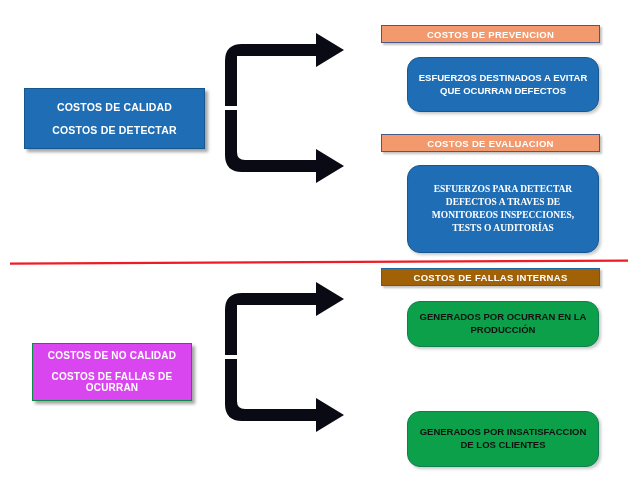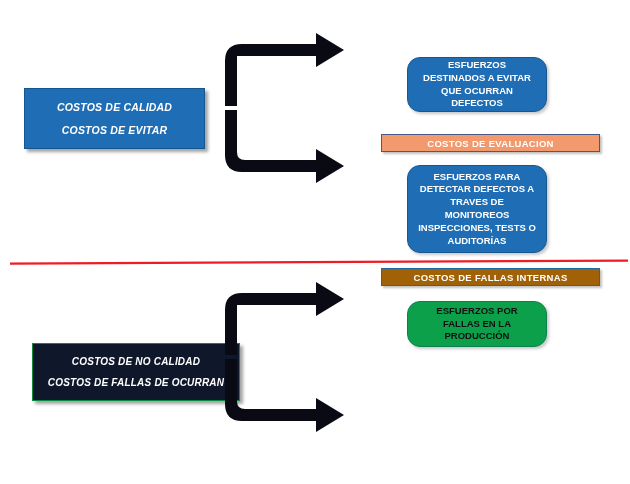--- a/index.html
+++ b/index.html
@@ -153,6 +153,9 @@
     <path d="M 5,82 L 17,82 L 17,124 Q 17,132 25,132 L 96,132 L 96,121 L 124,138 L 96,155 L 96,144 L 22,144 Q 5,144 5,127 Z" fill="#0A0A14"></path>
   </svg>
 
+  <div class="hdr-bar hdr-orange" id="hdr-prevencion">
+    <span>COSTOS DE PREVENCION</span>
+  </div>
   <div class="content-box box-blue" id="box-prevencion">
     <span>ESFUERZOS DESTINADOS A EVITAR QUE OCURRAN DEFECTOS</span>
   </div>

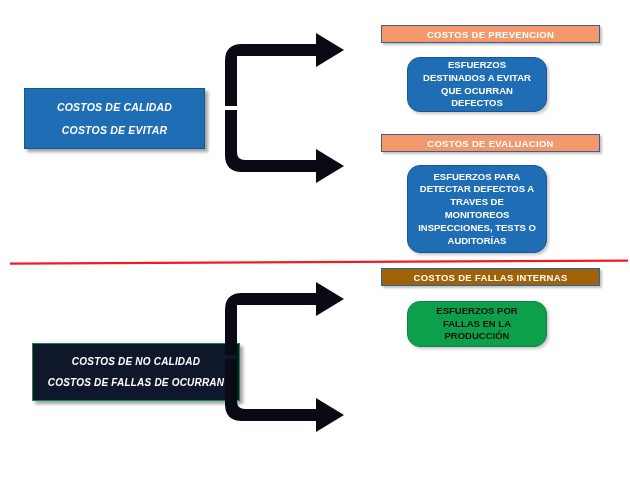--- a/index.html
+++ b/index.html
@@ -87,7 +87,7 @@
     position: absolute;
     box-sizing: border-box;
     left: 407px;
-    width: 140px;
+    width: 192px;
     border-radius: 13px;
     display: flex;
     align-items: center;

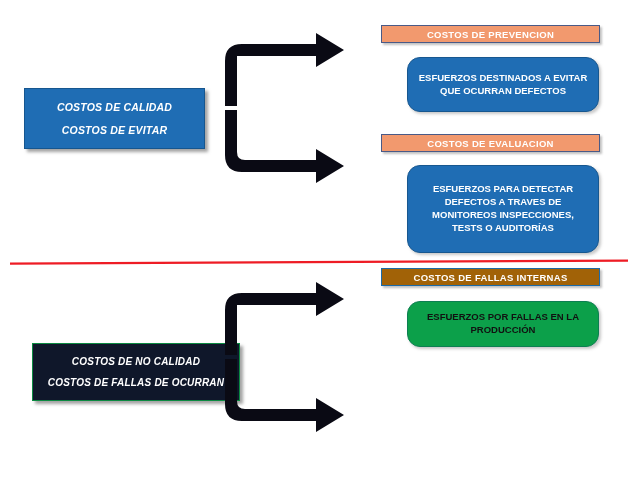--- a/index.html
+++ b/index.html
@@ -35,7 +35,6 @@
   }
   .src-box .line {
     line-height: 1.15;
-    font-style: italic;
   }
   #src-quality {
     left: 24px;

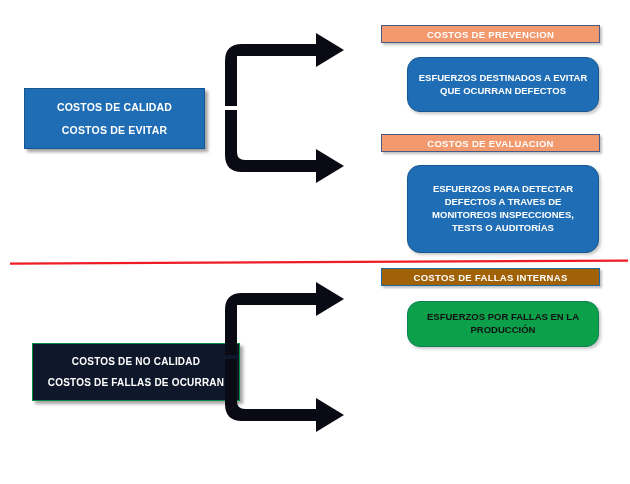--- a/index.html
+++ b/index.html
@@ -142,7 +142,7 @@
 
   <div class="src-box" id="src-quality">
     <span class="line line1">COSTOS DE CALIDAD</span>
-    <span class="line line2">COSTOS DE EVITAR</span>
+    <span class="line line2">COSTOS DE DETECTAR</span>
   </div>
 
   <svg id="arrows-top" class="arrow-svg" width="130" height="160" viewBox="0 0 130 160">

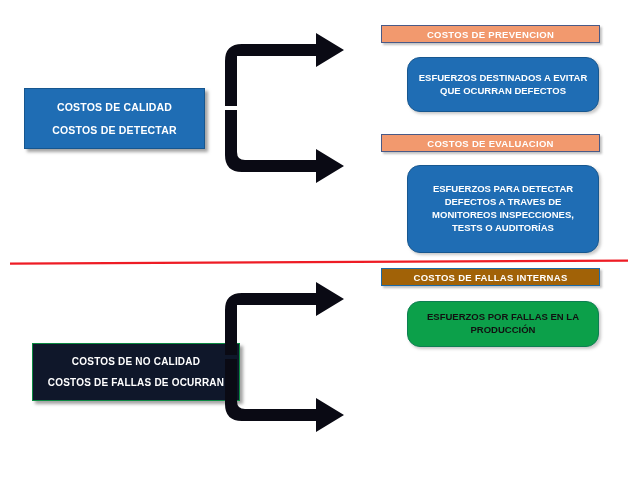--- a/index.html
+++ b/index.html
@@ -112,7 +112,7 @@
   #hdr-prevencion { top: 25px; }
   #box-prevencion { top: 57px; height: 55px; }
   #hdr-evaluacion { top: 134px; }
-  #box-evaluacion { top: 165px; height: 88px; }
+  #box-evaluacion { top: 165px; height: 88px; font-family: Liberation Serif, serif; }
   #hdr-internas { top: 268px; }
   #box-internas { top: 301px; height: 46px; }
   #hdr-externas { top: 380px; }

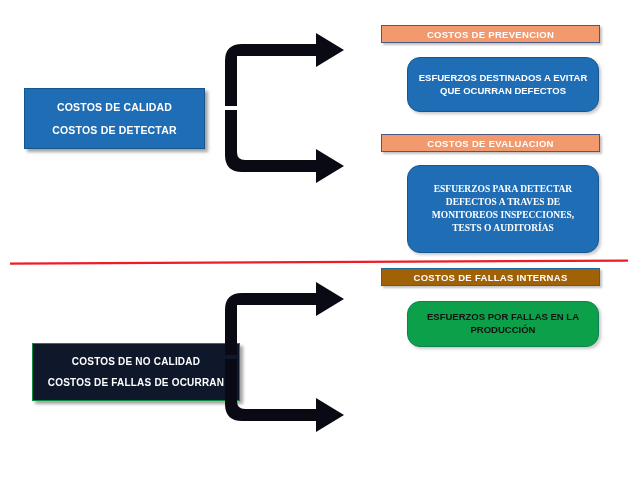--- a/index.html
+++ b/index.html
@@ -184,7 +184,7 @@
     <span>COSTOS DE FALLAS INTERNAS</span>
   </div>
   <div class="content-box box-green" id="box-internas">
-    <span>ESFUERZOS POR FALLAS EN LA PRODUCCIÓN</span>
+    <span>GENERADOS POR OCURRAN EN LA PRODUCCIÓN</span>
   </div>
 
 

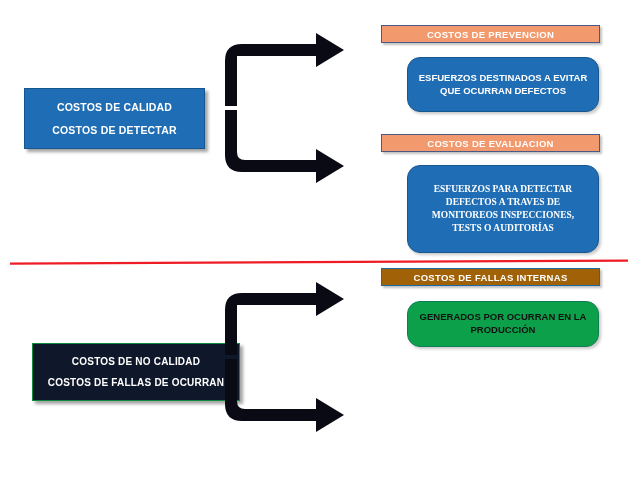--- a/index.html
+++ b/index.html
@@ -49,9 +49,9 @@
   #src-nonquality {
     left: 32px;
     top: 343px;
-    width: 208px;
+    width: 160px;
     height: 58px;
-    background: #0f172a;
+    background: #d946ef;
     border: 1px solid #0b8a41;
     font-size: 10px;
   }

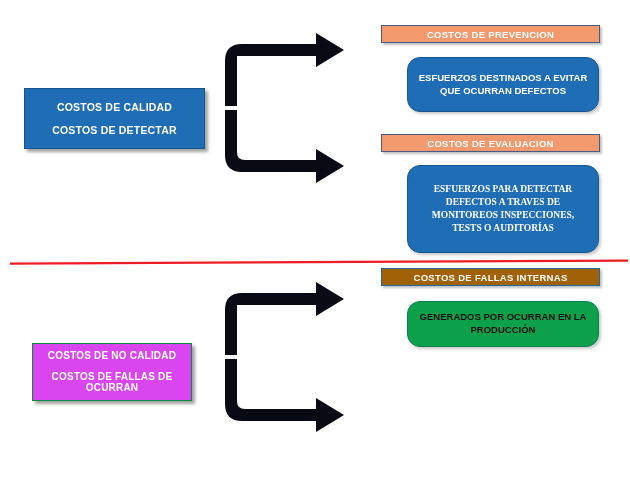--- a/index.html
+++ b/index.html
@@ -187,6 +187,9 @@
     <span>GENERADOS POR OCURRAN EN LA PRODUCCIÓN</span>
   </div>
 
+  <div class="content-box box-green" id="box-externas">
+    <span>GENERADOS POR INSATISFACCION DE LOS CLIENTES</span>
+  </div>
 
 </div>
 

